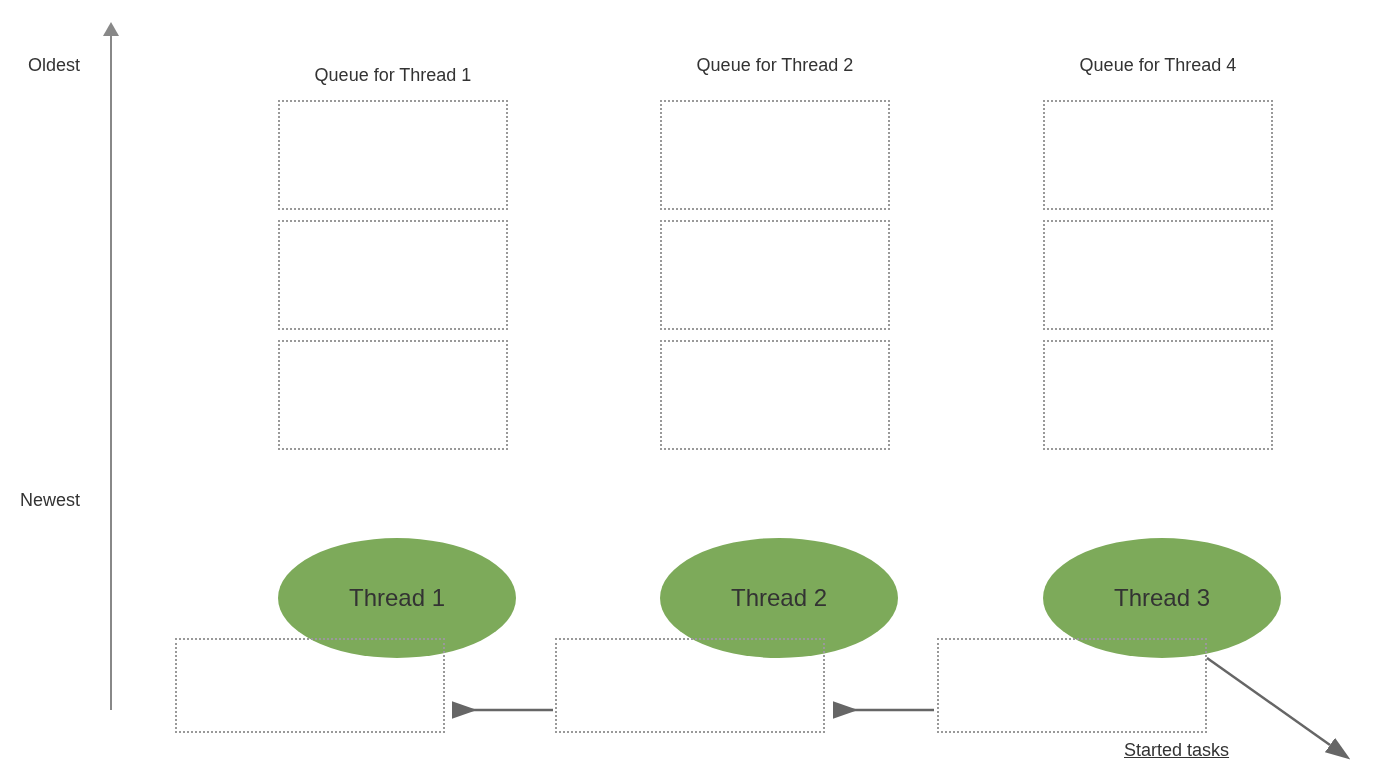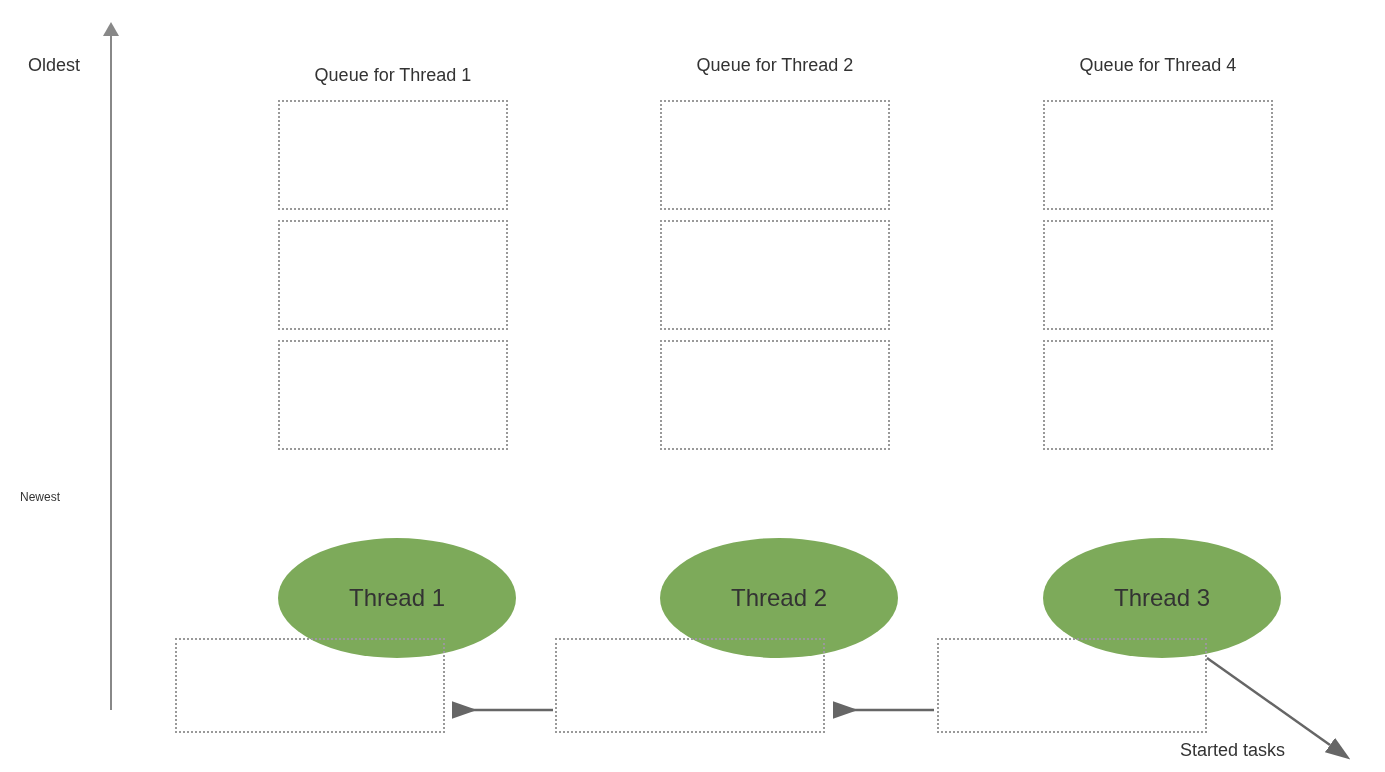--- a/index.html
+++ b/index.html
@@ -46,7 +46,7 @@
       position: absolute;
       left: 20px;
       top: 490px;
-      font-size: 12px;
+      font-size: 18px;
       color: #333;
     }
     .queue-title {

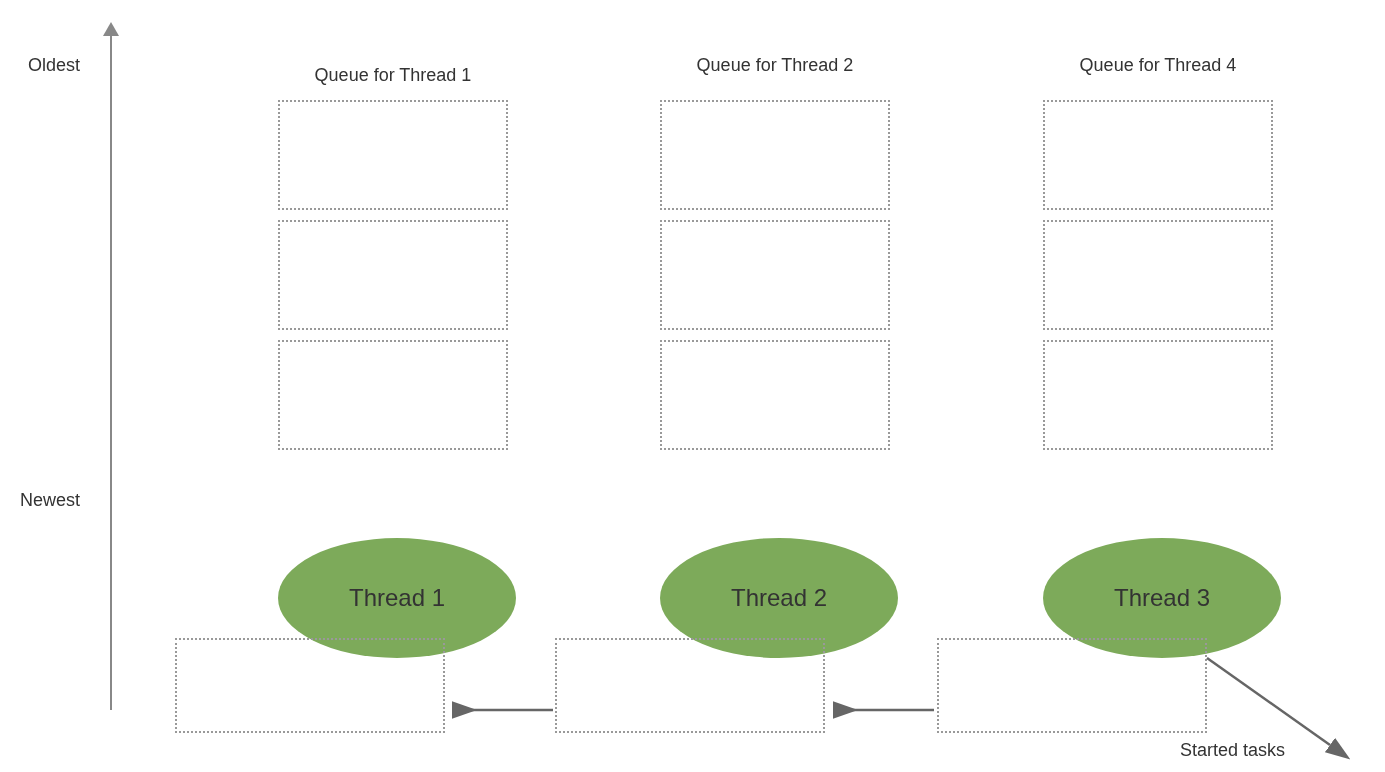--- a/index.html
+++ b/index.html
@@ -153,7 +153,7 @@
     <line x1="1207" y1="658" x2="1330" y2="745" stroke="#666" stroke-width="2.5" marker-end="url(#arrowhead-right)"></line>
   </svg>
 
-  <div class="started-tasks-label" style="left:1180px; top:740px;">Started tasks</div>
+  <div class="started-tasks-label" style="left:1124px; top:740px;text-decoration:underline;">Started tasks</div>
 
 </div>
 

